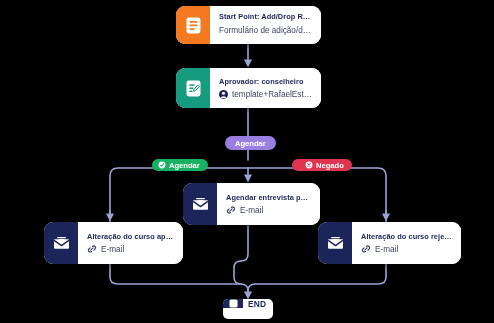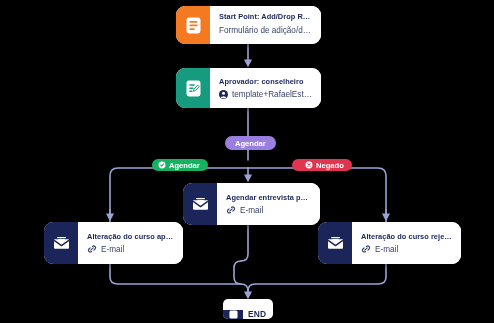--- a/index.html
+++ b/index.html
@@ -109,7 +109,7 @@
     top: 299px;
     height: 20px;
     display: flex;
-    align-items: flex-end;
+    align-items: flex-start;
     border-radius: 5px;
     overflow: hidden;
     background: #ffffff;

